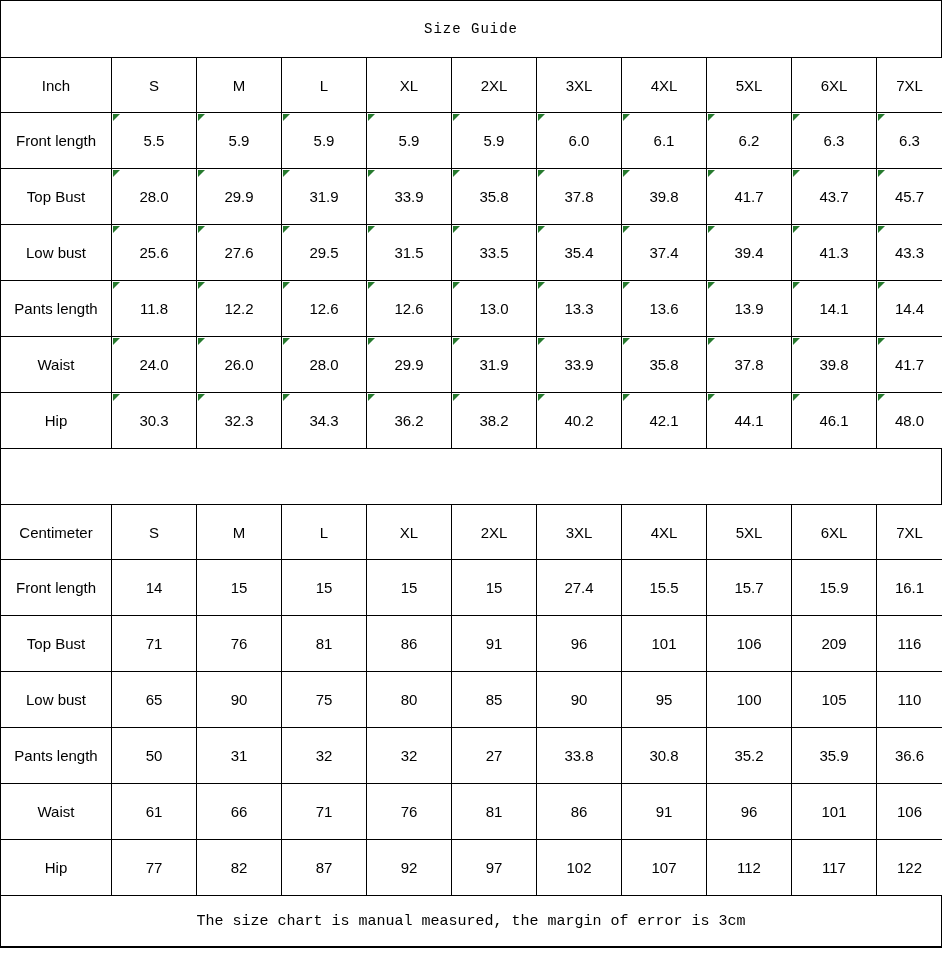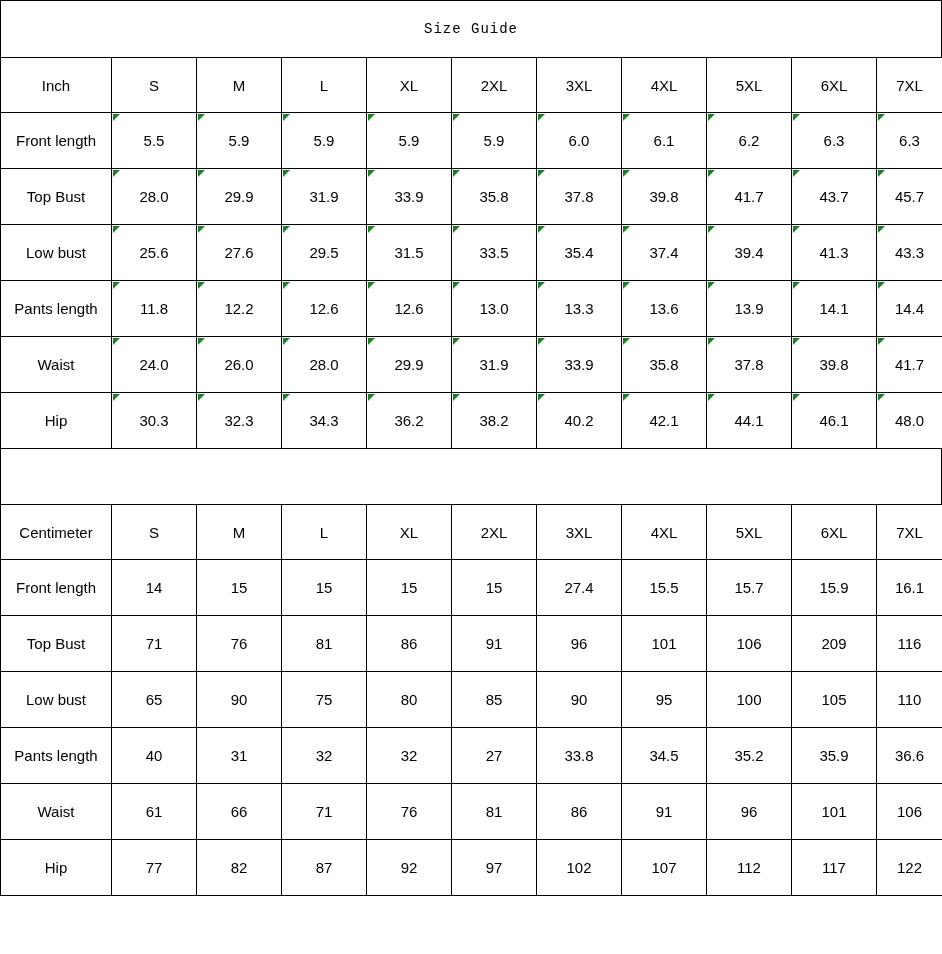--- a/index.html
+++ b/index.html
@@ -262,7 +262,7 @@
         </tr>
         <tr>
           <td class="row-label">Pants length</td>
-          <td class="size-value-cell">40</td>
+          <td class="size-value-cell">50</td>
           <td class="size-value-cell">31</td>
           <td class="size-value-cell">32</td>
           <td class="size-value-cell">32</td>

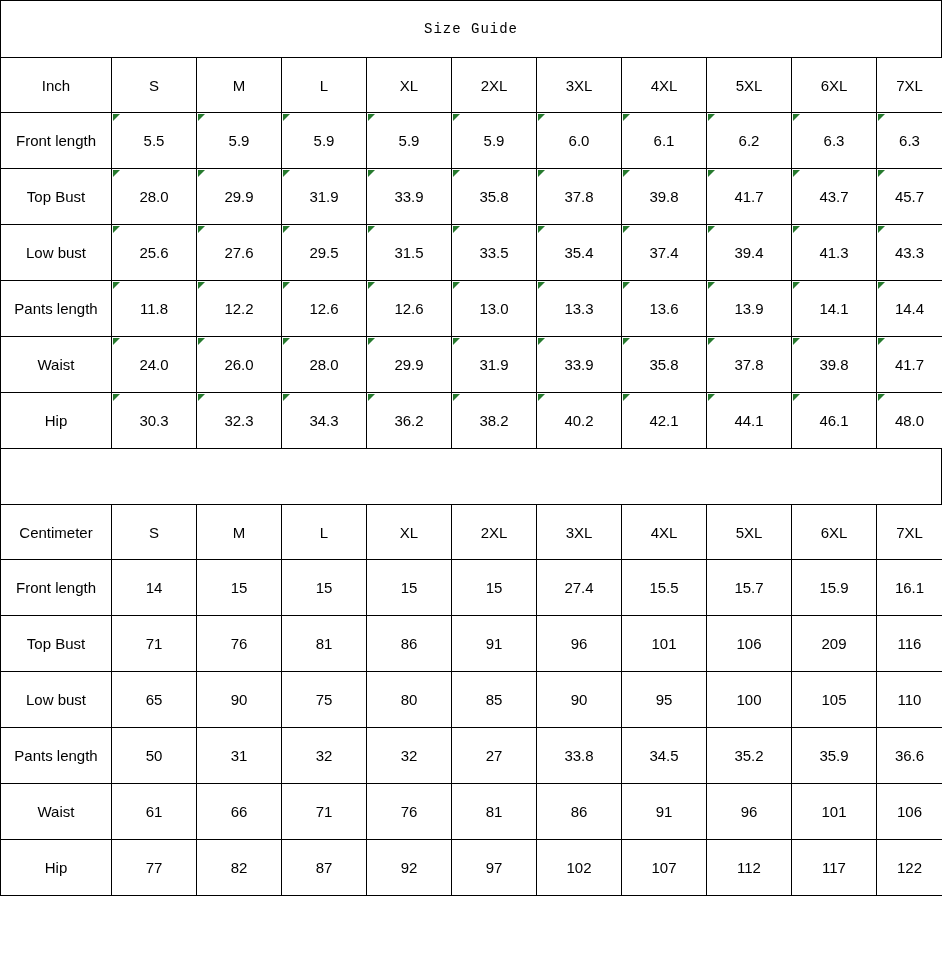--- a/index.html
+++ b/index.html
@@ -268,7 +268,7 @@
           <td class="size-value-cell">32</td>
           <td class="size-value-cell">27</td>
           <td class="size-value-cell">33.8</td>
-          <td class="size-value-cell">34.5</td>
+          <td class="size-value-cell">30.8</td>
           <td class="size-value-cell">35.2</td>
           <td class="size-value-cell">35.9</td>
           <td class="size-value-cell">36.6</td>

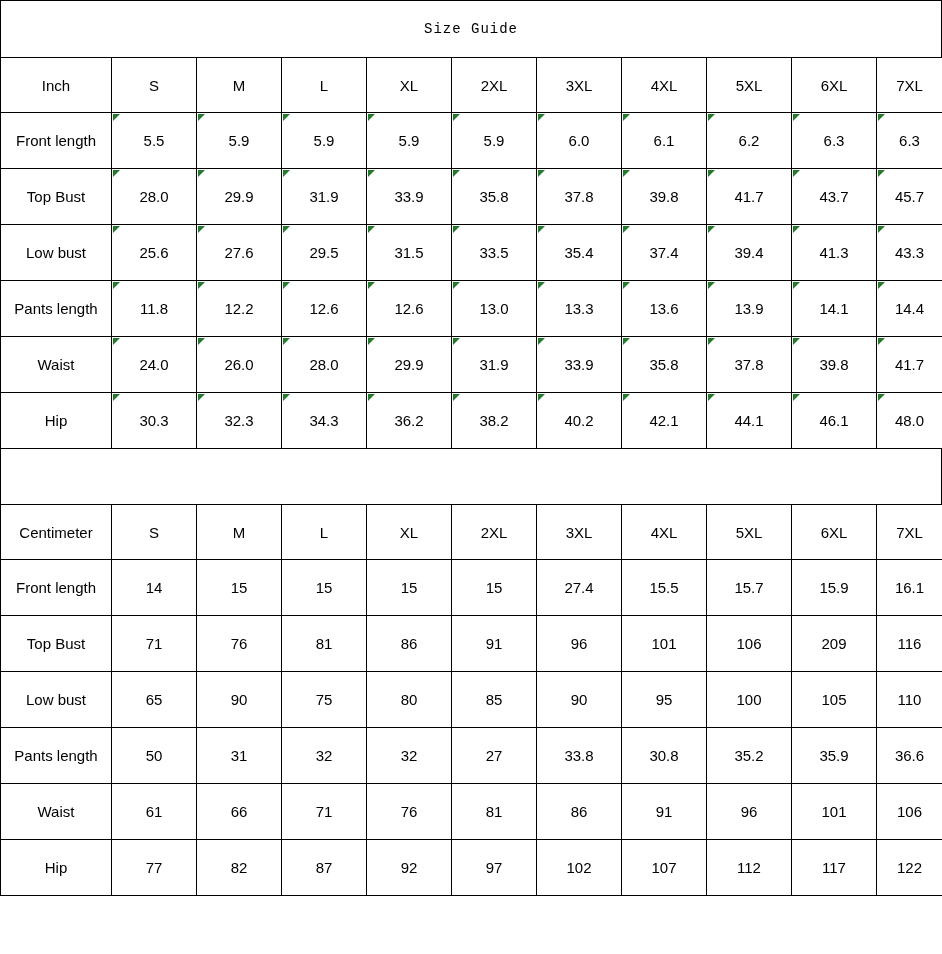--- a/index.html
+++ b/index.html
@@ -302,6 +302,9 @@
       </tbody>
     </table>
 
+  <div class="footer-row">
+    <span>The size chart is manual measured, the margin of error is 3cm</span>
+  </div>
 
   <div class="bottom-margin"></div>
 </div>

